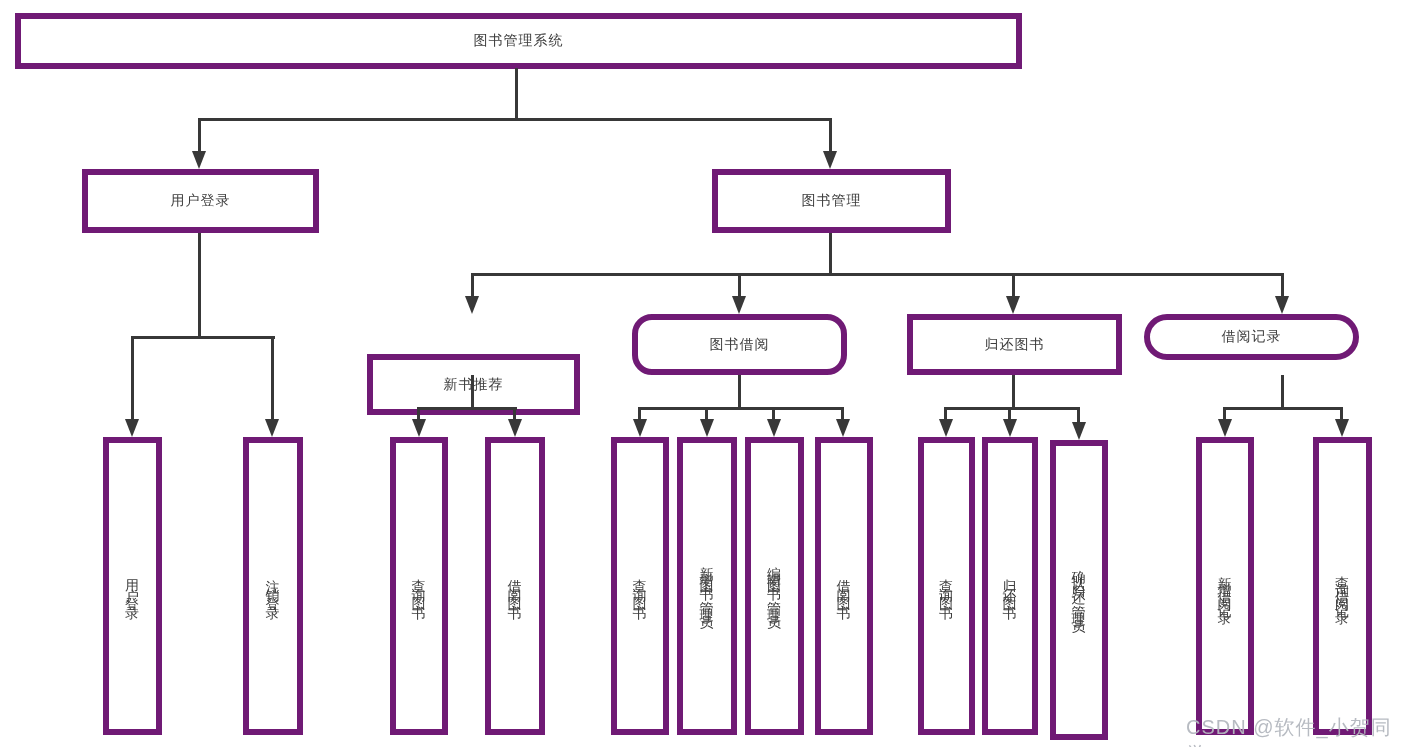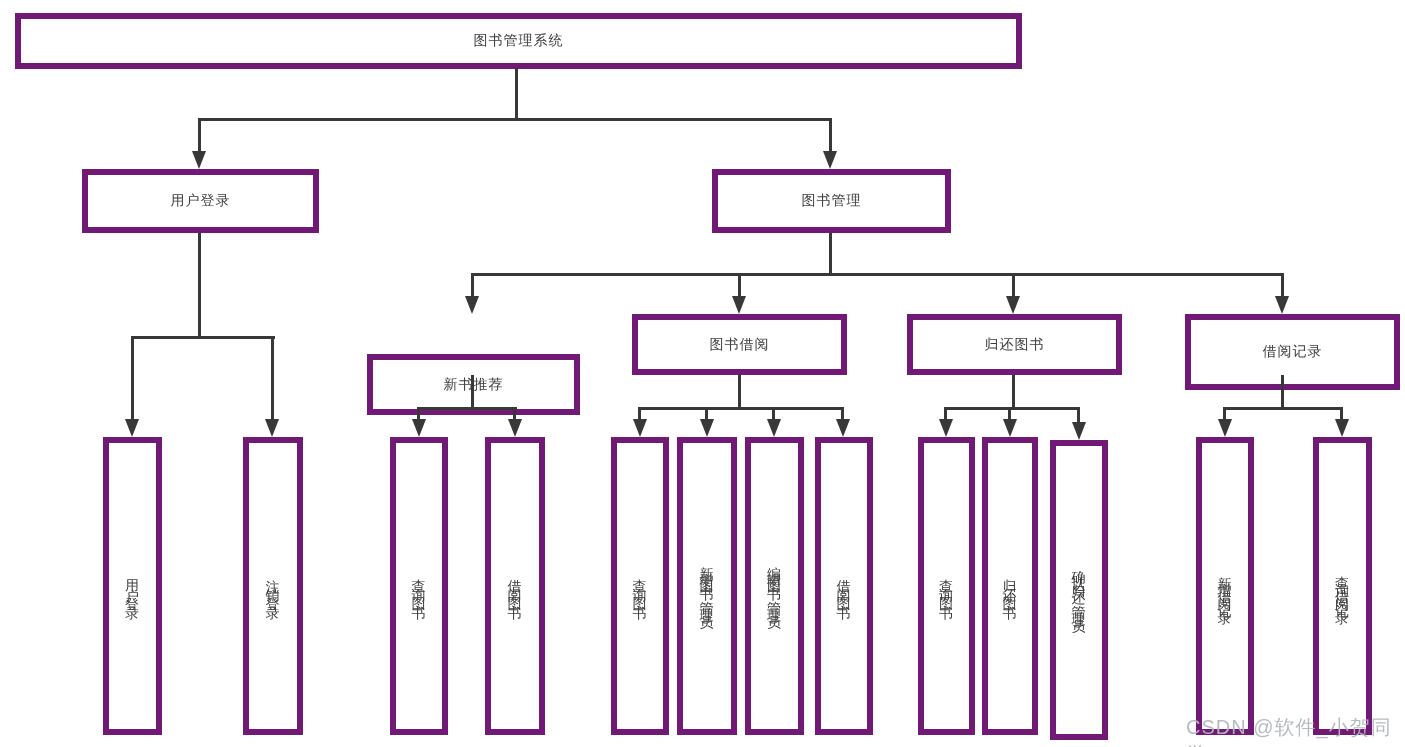--- a/index.html
+++ b/index.html
@@ -66,7 +66,7 @@
   <div class="arrow" style="left:1275px;top:296px;"></div>
 
   <div class="box" style="left:367px;top:314px;width:213px;height:61px;margin-top:40px;">新书推荐</div>
-  <div class="box" style="left:632px;top:314px;width:215px;height:61px;">图书借阅</div>
+  <div class="box" style="left:632px;top:314px;width:215px;height:61px;border-radius:20px;">图书借阅</div>
   <div class="box" style="left:907px;top:314px;width:215px;height:61px;">归还图书</div>
   <div class="box" style="left:1185px;top:314px;width:215px;height:76px;">借阅记录</div>
 

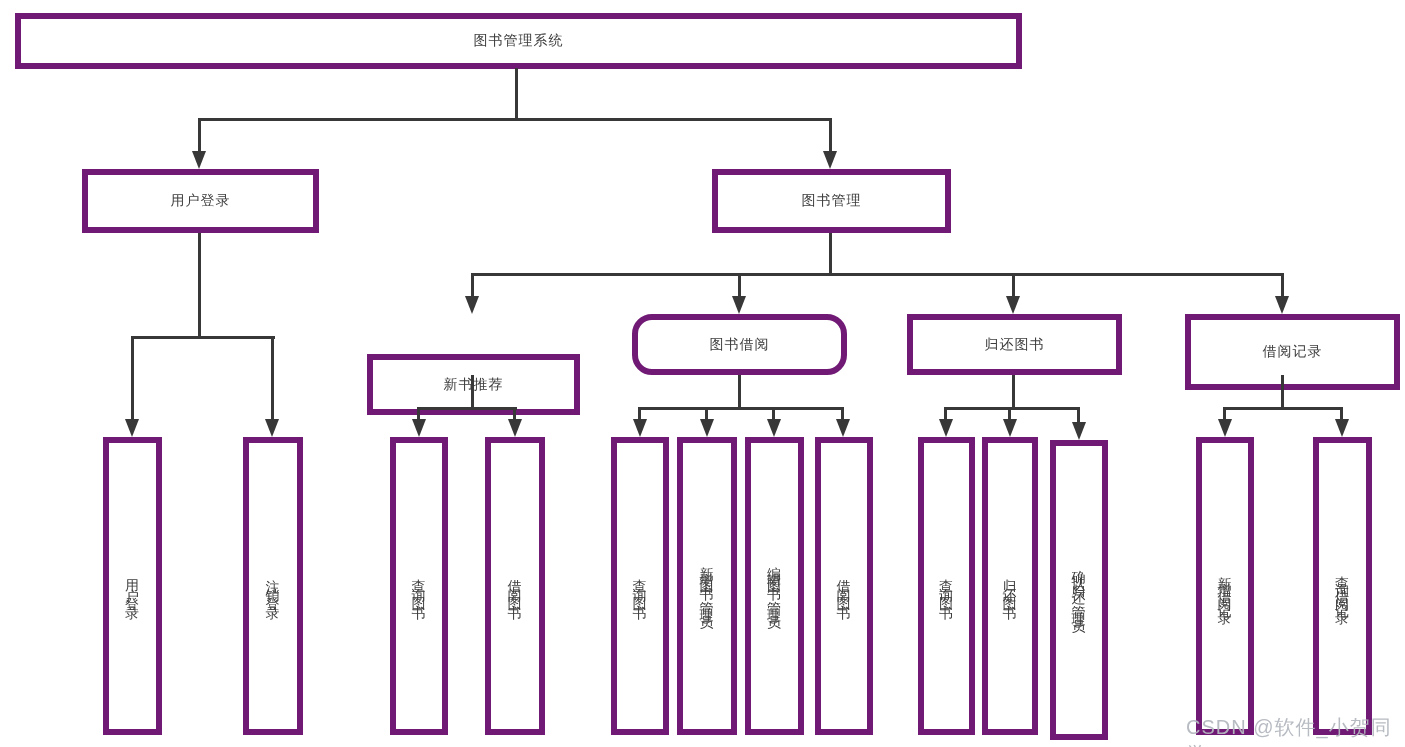--- a/index.html
+++ b/index.html
@@ -68,7 +68,7 @@
   <div class="box" style="left:367px;top:314px;width:213px;height:61px;margin-top:40px;">新书推荐</div>
   <div class="box" style="left:632px;top:314px;width:215px;height:61px;border-radius:20px;">图书借阅</div>
   <div class="box" style="left:907px;top:314px;width:215px;height:61px;">归还图书</div>
-  <div class="box" style="left:1185px;top:314px;width:215px;height:76px;">借阅记录</div>
+  <div class="box" style="left:1144px;top:314px;width:215px;height:46px;border-radius:27px;">借阅记录</div>
 
   <div class="vline" style="left:471px;top:375px;height:32px;"></div>
   <div class="hline" style="left:417px;top:407px;width:100px;"></div>

